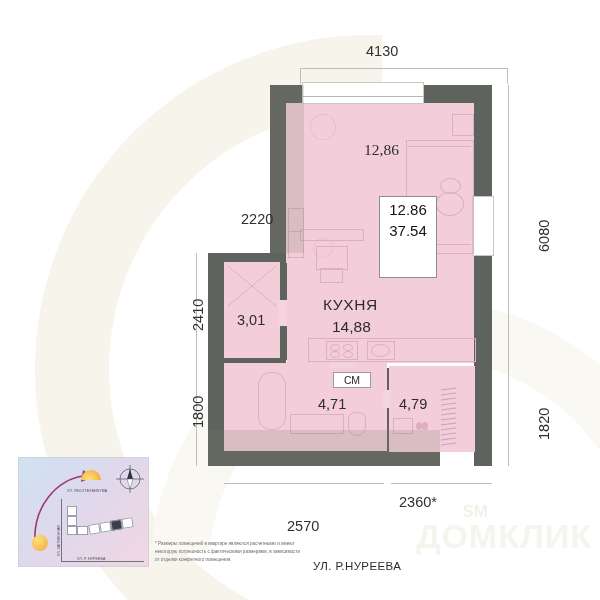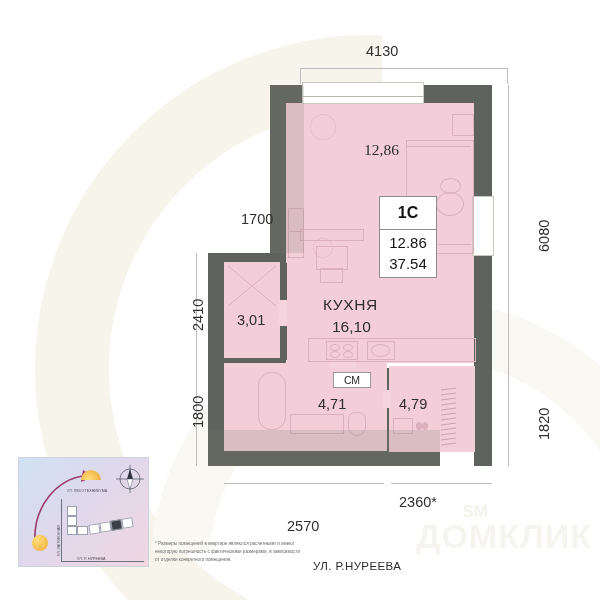--- a/index.html
+++ b/index.html
@@ -220,7 +220,7 @@
     <div class="dimline" style="left:508px;top:385px;width:1px;height:81px;"></div>
     <div class="dim-v" style="left:536px;top:440px;">1820</div>
 
-    <div class="dim" style="left:241px;top:211px;">1700</div>
+    <div class="dim" style="left:241px;top:211px;">2220</div>
 
     <div class="dimline" style="left:196px;top:253px;width:1px;height:110px;"></div>
     <div class="dim-v" style="left:190px;top:331px;">2410</div>

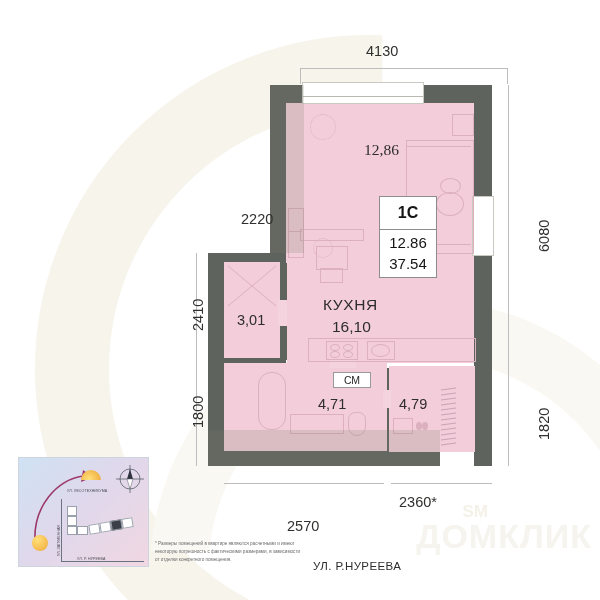--- a/index.html
+++ b/index.html
@@ -202,7 +202,6 @@
     <div class="lbl room-small" style="left:399px;top:396px;">4,79</div>
 
     <div id="infocard">
-      <div class="top">1С</div>
       <div class="rows">
         <div>12.86</div>
         <div>37.54</div>

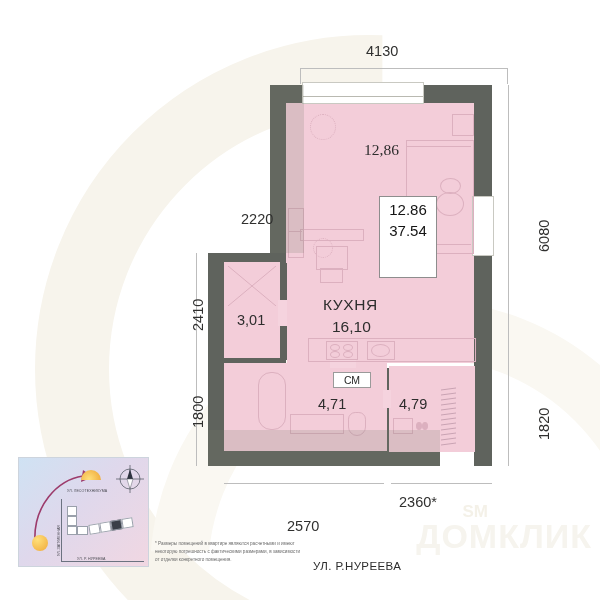--- a/index.html
+++ b/index.html
@@ -195,7 +195,7 @@
     <div class="lbl room-area" style="left:364px;top:141px;font-family:Liberation Serif, serif;">12,86</div>
 
     <div class="lbl room-name" style="left:323px;top:296px;">КУХНЯ</div>
-    <div class="lbl room-area" style="left:332px;top:318px;">16,10</div>
+    <div class="lbl room-area" style="left:332px;top:318px;">14,88</div>
 
     <div class="lbl room-small" style="left:237px;top:312px;">3,01</div>
     <div class="lbl room-small" style="left:318px;top:396px;">4,71</div>

